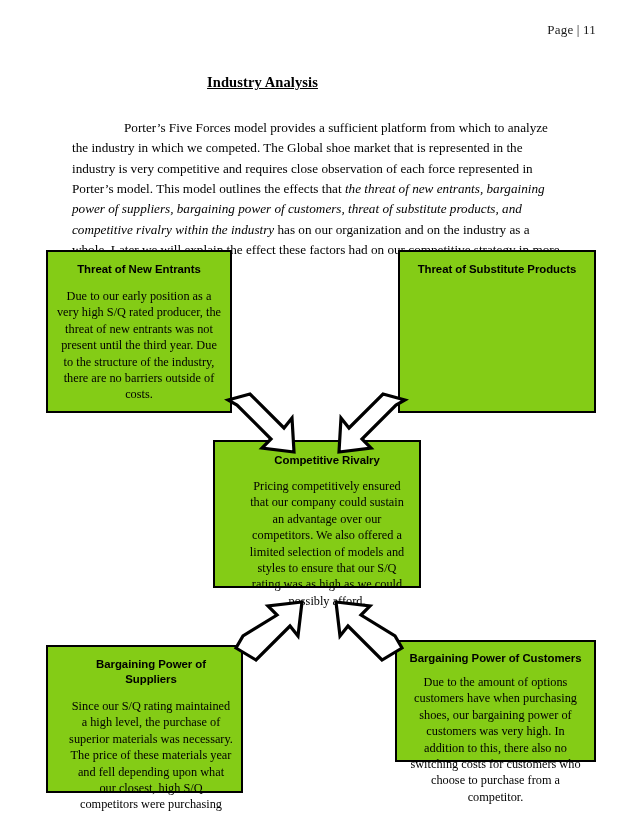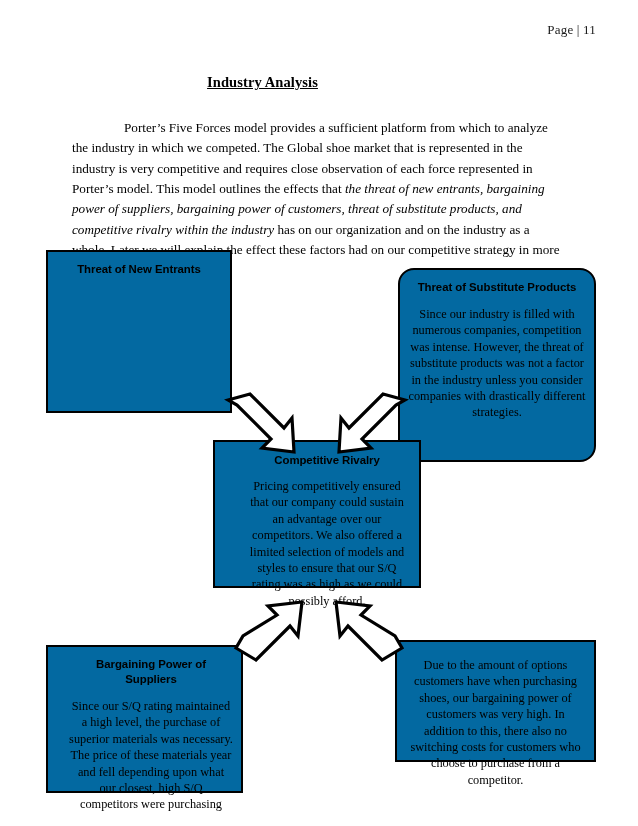--- a/index.html
+++ b/index.html
@@ -61,7 +61,7 @@
   .force-box {
     position: absolute;
     border: 2.5px solid #000000;
-    background: #0369a1;
+    background: #84cc16;
     box-sizing: border-box;
     padding: 7px 8px 6px 8px;
   }

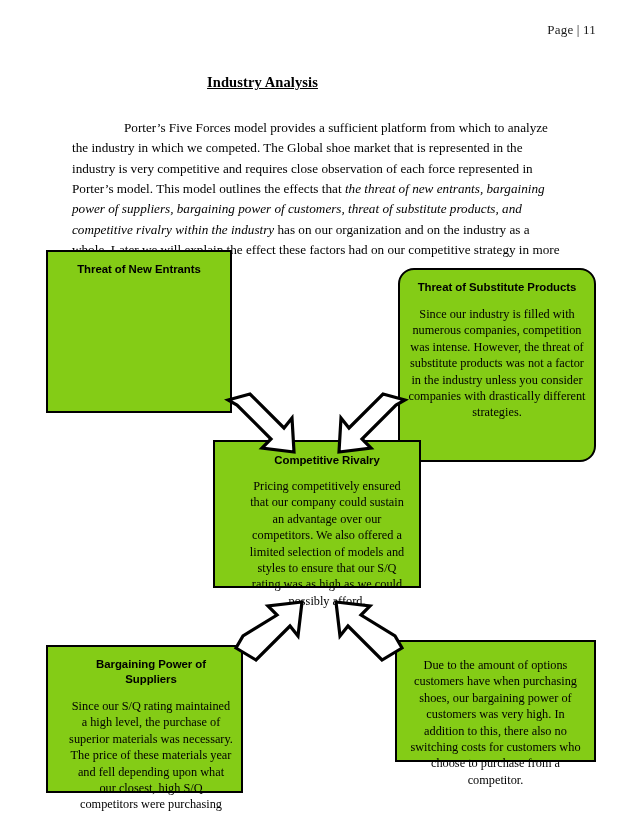--- a/index.html
+++ b/index.html
@@ -90,7 +90,7 @@
   #box-new-entrants .force-text { margin-top: 11px; }
 
   #box-substitute {
-    left: 398px; top: 268px;  width: 198px;  height: 194px; border-radius: 16px;
+    left: 398px; top: 250px;  width: 198px;  height: 163px;
   }
   #box-substitute .force-title { margin-top: 3px; }
   #box-substitute .force-text { margin-top: 11px; }

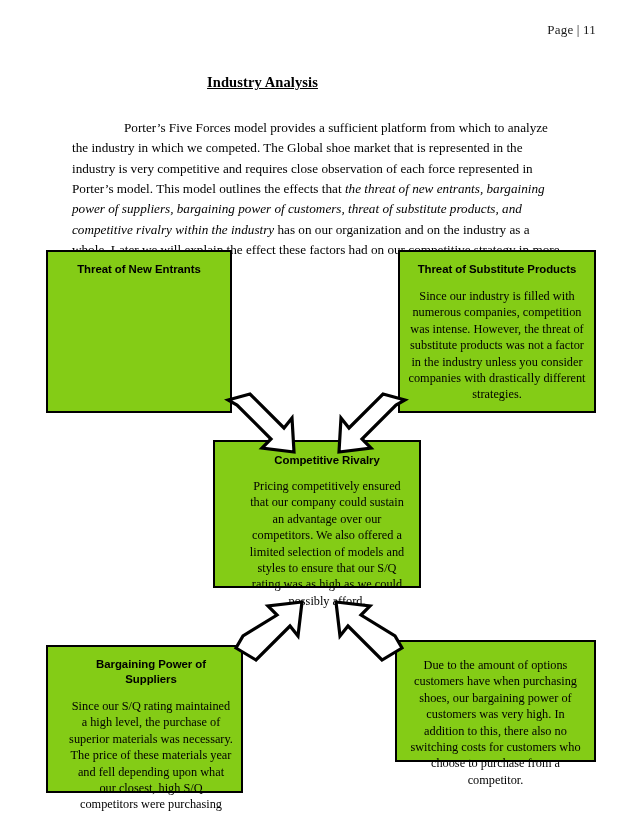--- a/index.html
+++ b/index.html
@@ -133,6 +133,7 @@
 
 <div class="force-box" id="box-new-entrants">
   <div class="force-title">Threat of New Entrants</div>
+  <div class="force-text">Due to our early position as a very high S/Q rated producer, the threat of new entrants was not present until the third year. Due to the structure of the industry, there are no barriers outside of costs.</div>
 </div>
 
 <div class="force-box" id="box-substitute">

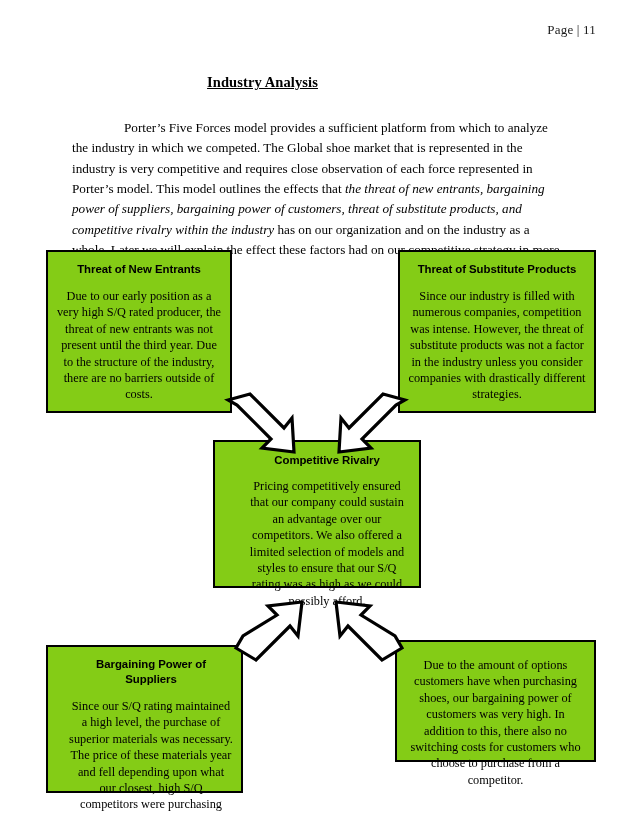--- a/index.html
+++ b/index.html
@@ -138,7 +138,6 @@
 
 <div class="force-box" id="box-substitute">
   <div class="force-title">Threat of Substitute Products</div>
-  <div class="force-text">Since our industry is filled with numerous companies, competition was intense. However, the threat of substitute products was not a factor in the industry unless you consider companies with drastically different strategies.</div>
 </div>
 
 <div class="force-box" id="box-rivalry">

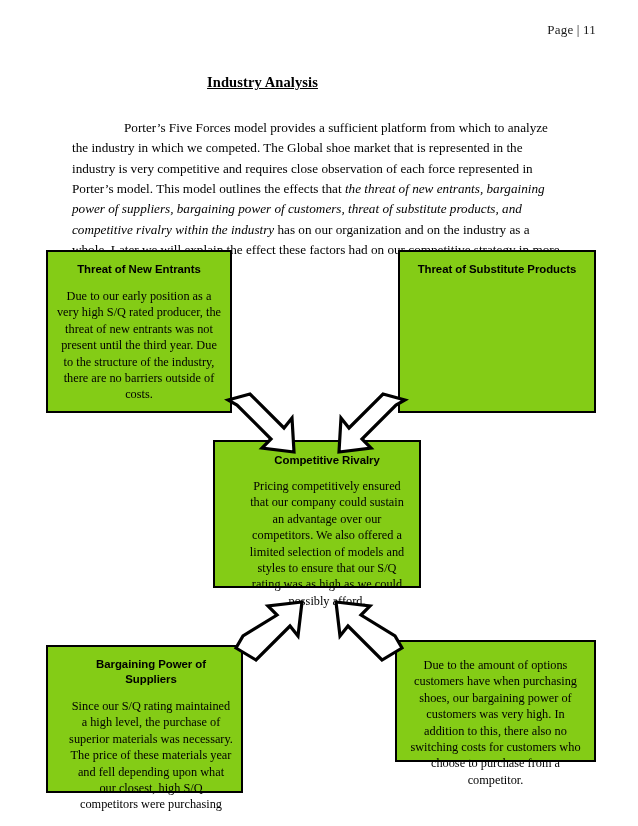--- a/index.html
+++ b/index.html
@@ -151,6 +151,7 @@
 </div>
 
 <div class="force-box" id="box-customers">
+  <div class="force-title">Bargaining Power of Customers</div>
   <div class="force-text">Due to the amount of options customers have when purchasing shoes, our bargaining power of customers was very high. In addition to this, there also no switching costs for customers who choose to purchase from a competitor.</div>
 </div>
 

